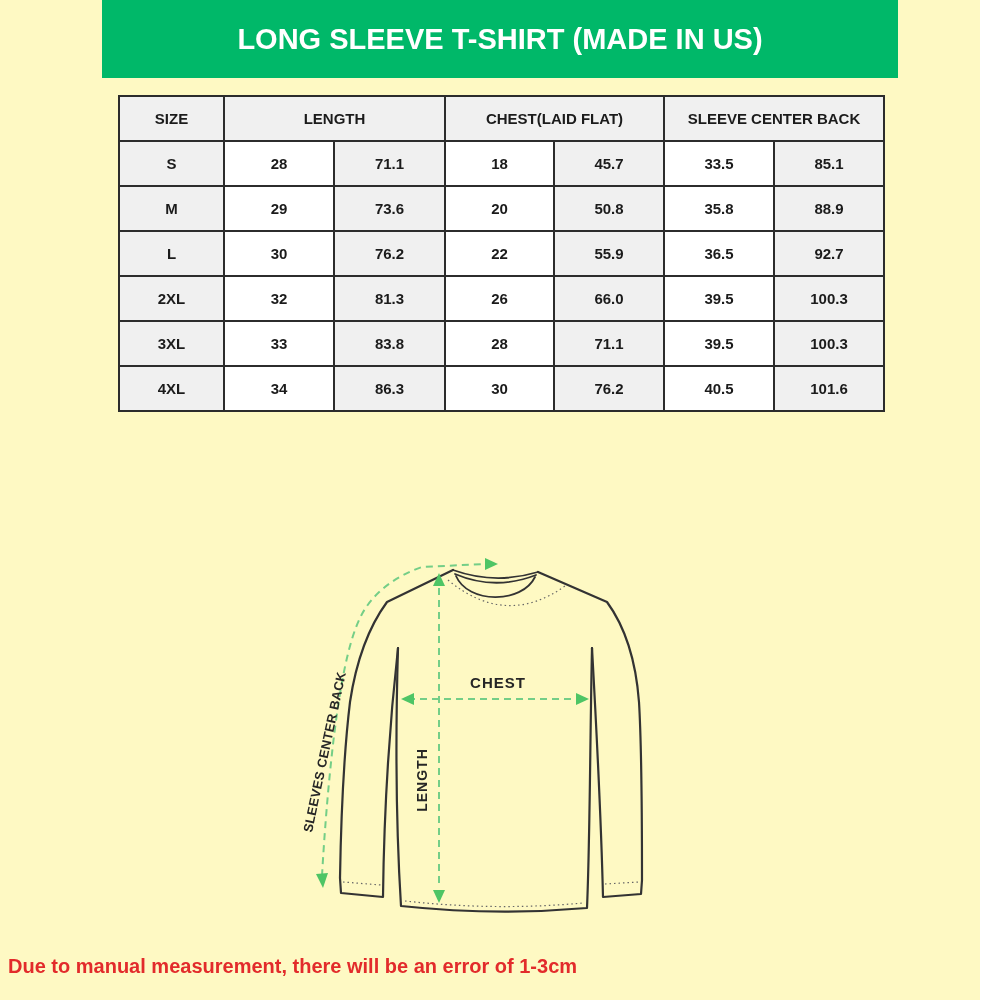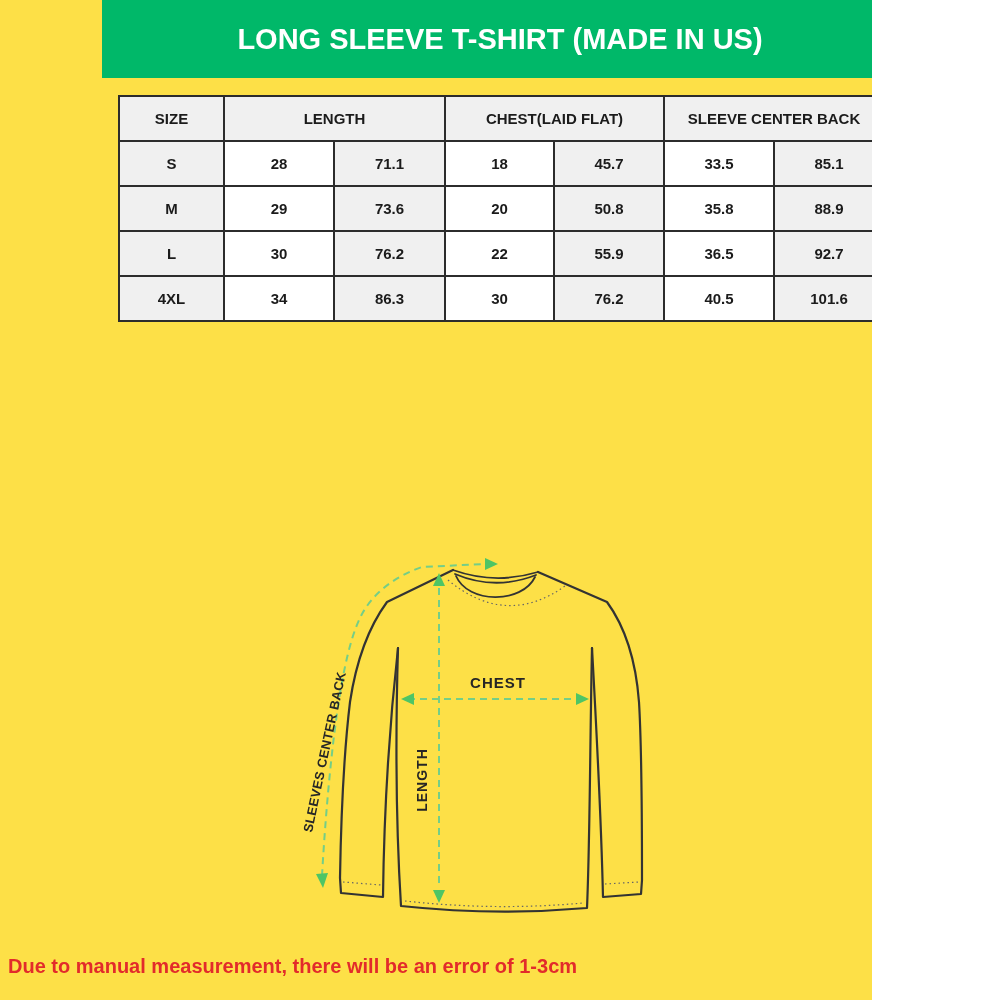--- a/index.html
+++ b/index.html
@@ -13,7 +13,7 @@
   *{margin:0;padding:0;box-sizing:border-box;}
   html,body{background:#ffffff;}
   .page{
-    position:relative;width:872px;height:1000px;background:#fde047;overflow:hidden;
+    position:relative;width:980px;height:1000px;background:#fef9c3;overflow:hidden;
     font-family:"Liberation Sans","DejaVu Sans",sans-serif;
   }
   .banner{

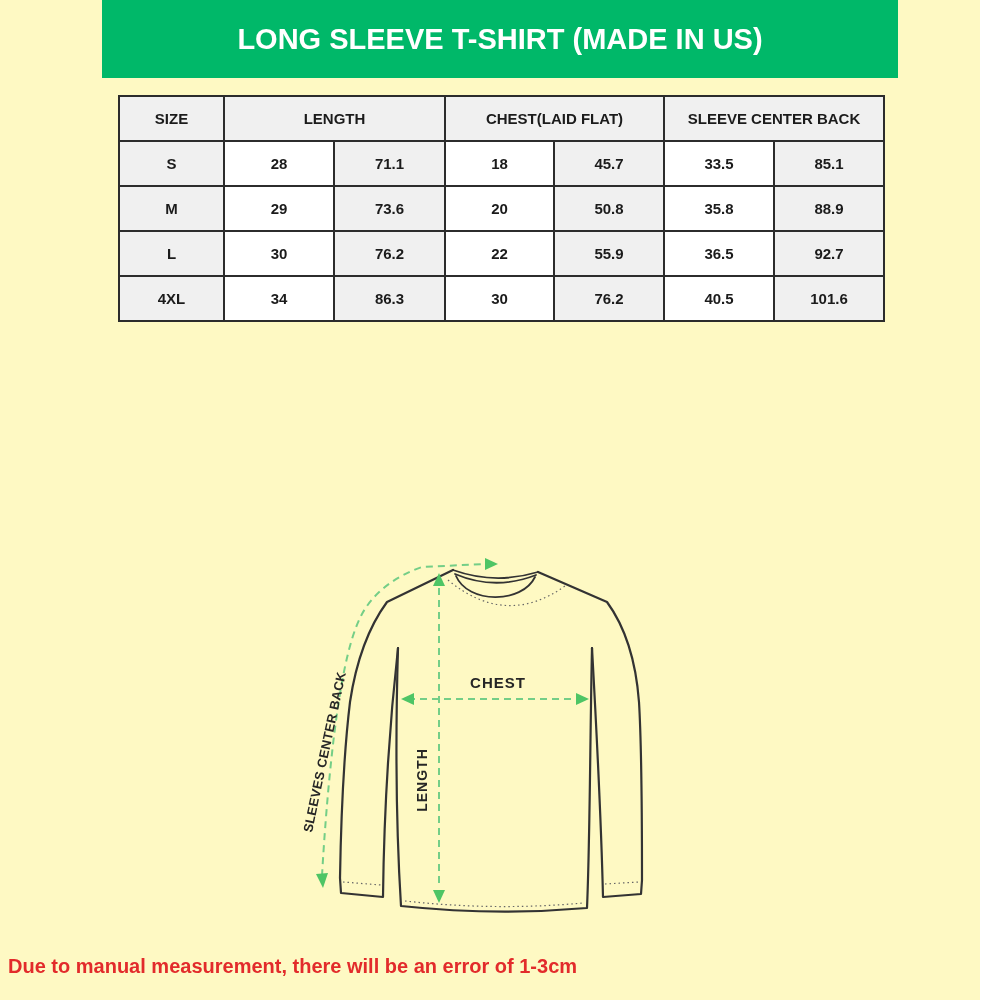--- a/index.html
+++ b/index.html
@@ -107,6 +107,15 @@
           <td class="g">92.7</td>
         </tr>
         <tr>
+          <td class="g">2XL</td>
+          <td>32</td>
+          <td class="g">81.3</td>
+          <td>26</td>
+          <td class="g">66.0</td>
+          <td>39.5</td>
+          <td class="g">100.3</td>
+        </tr>
+        <tr>
           <td class="g">4XL</td>
           <td>34</td>
           <td class="g">86.3</td>

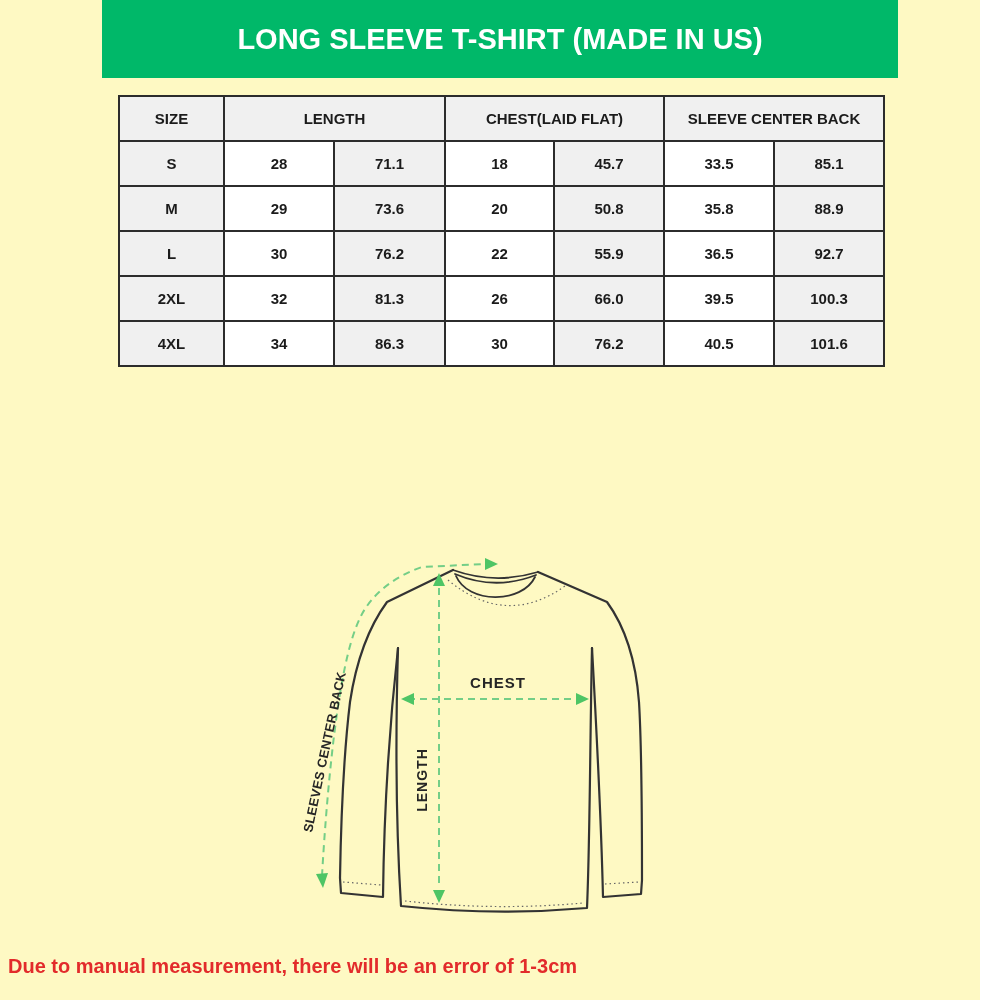--- a/index.html
+++ b/index.html
@@ -116,6 +116,15 @@
           <td class="g">100.3</td>
         </tr>
         <tr>
+          <td class="g">3XL</td>
+          <td>33</td>
+          <td class="g">83.8</td>
+          <td>28</td>
+          <td class="g">71.1</td>
+          <td>39.5</td>
+          <td class="g">100.3</td>
+        </tr>
+        <tr>
           <td class="g">4XL</td>
           <td>34</td>
           <td class="g">86.3</td>

